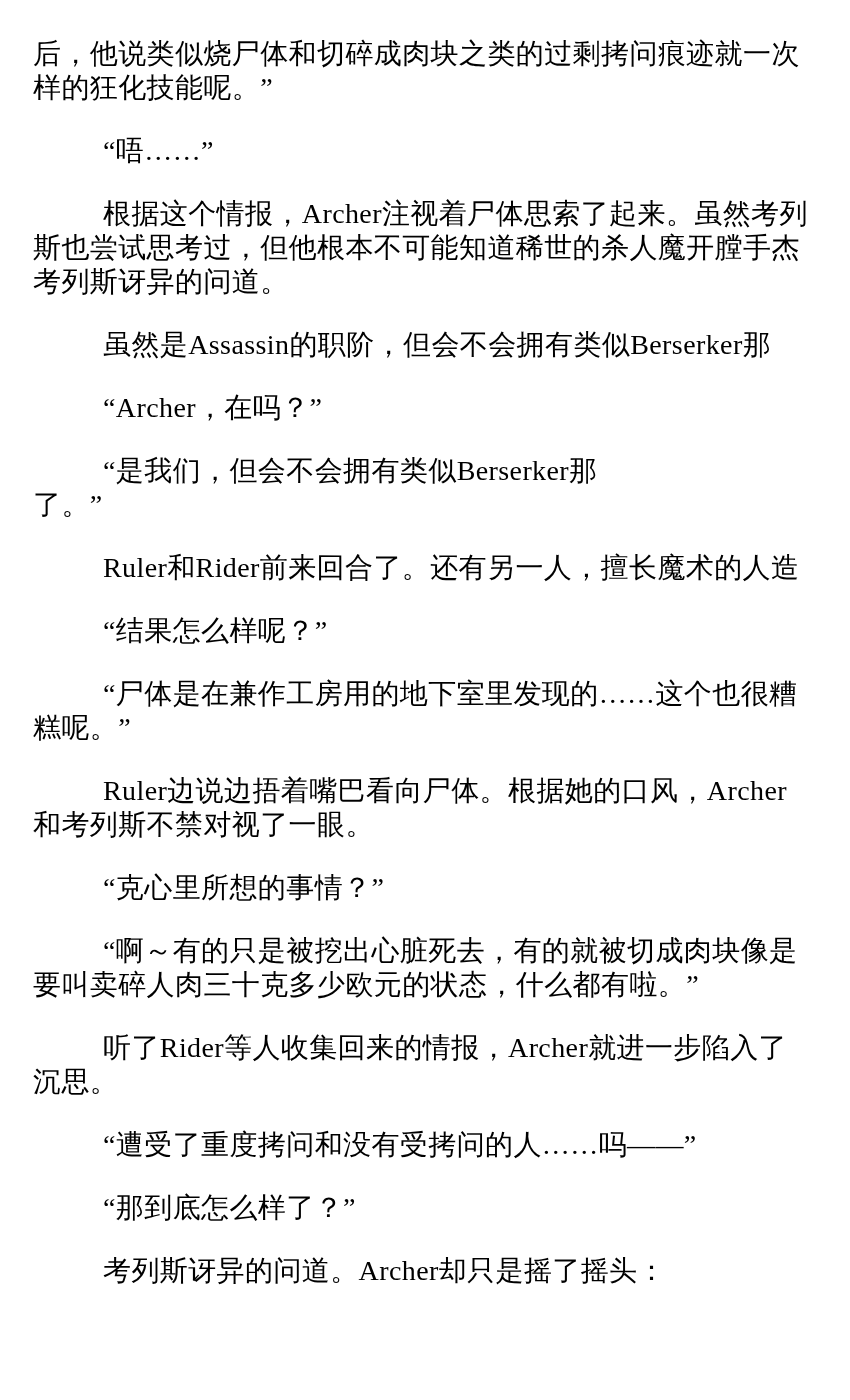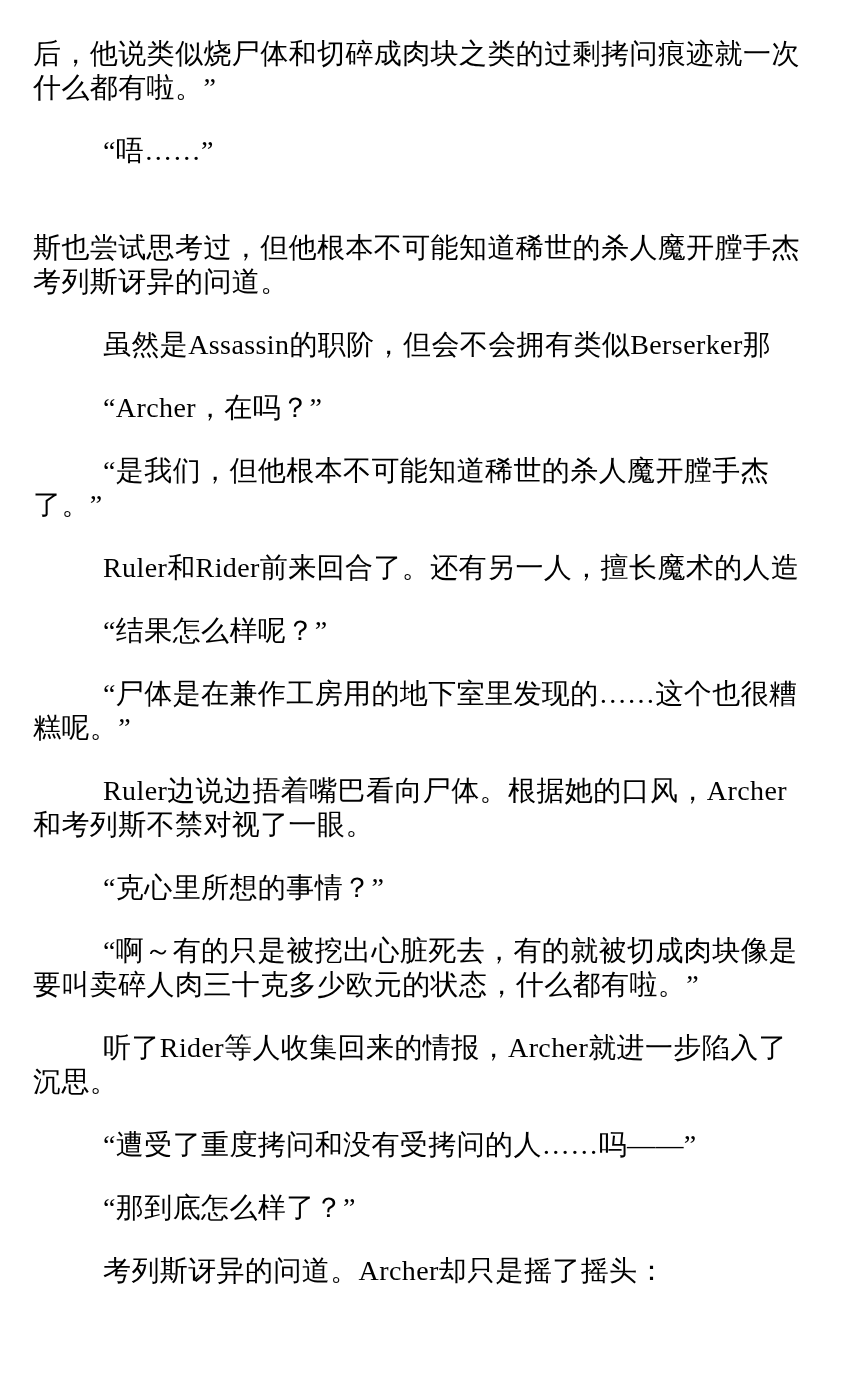--- a/index.html
+++ b/index.html
@@ -38,7 +38,7 @@
 <body>
 
 <div class="page">
-    <p class="para"><span class="text-line">后，他说类似烧尸体和切碎成肉块之类的过剩拷问痕迹就一次</span><br><span class="text-line">什么都有啦。”</span></p>
+    <p class="para"><span class="text-line">后，他说类似烧尸体和切碎成肉块之类的过剩拷问痕迹就一次</span><br><span class="text-line">样的狂化技能呢。”</span></p>
     <p class="para indent"><span class="text-line">“唔……”</span></p>
     <p class="para indent"><br><span class="text-line">斯也尝试思考过，但他根本不可能知道稀世的杀人魔开膛手杰</span><br><span class="text-line">考列斯讶异的问道。</span></p>
     <p class="para indent"><span class="text-line">虽然是Assassin的职阶，但会不会拥有类似Berserker那</span><br></p>

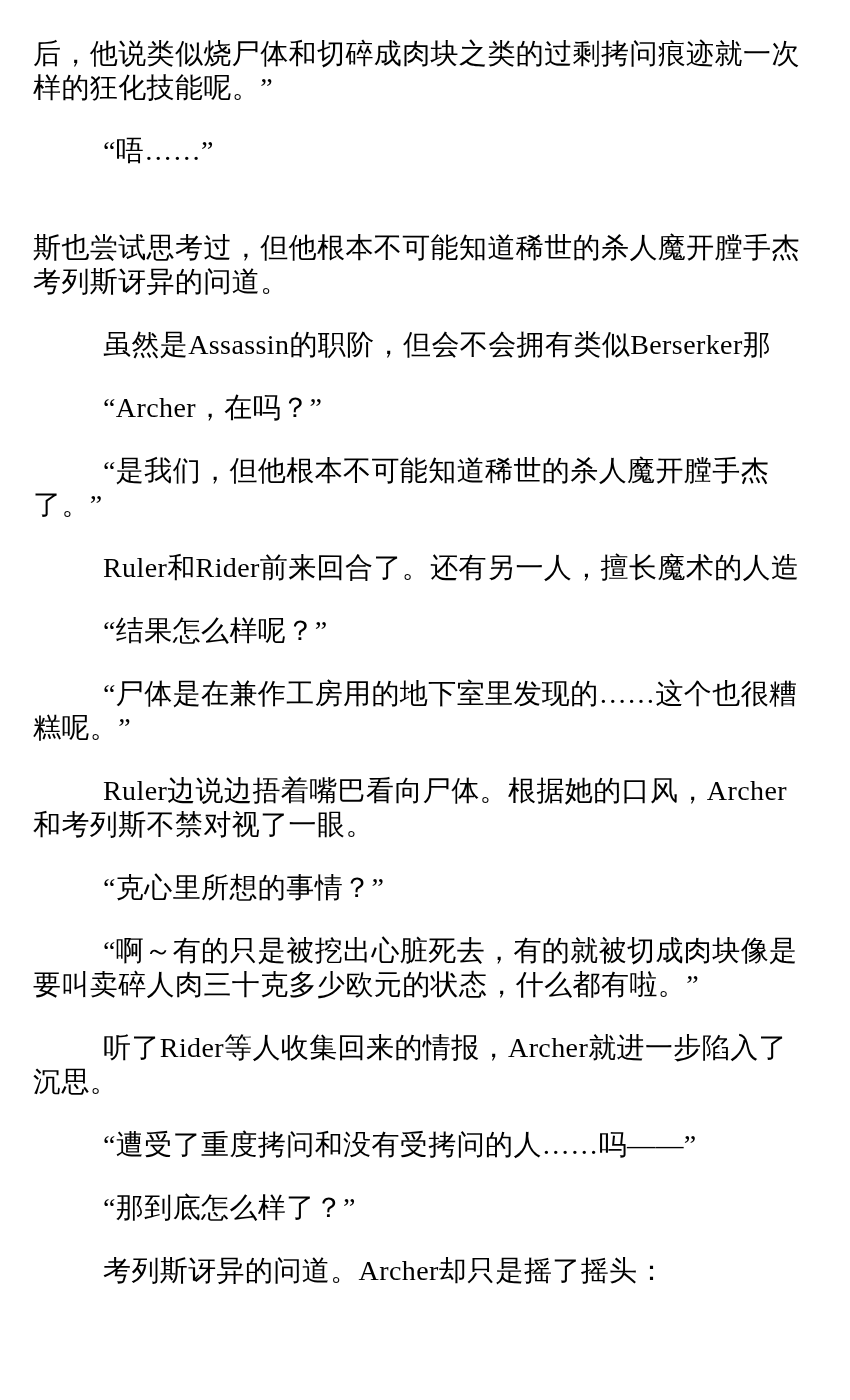--- a/index.html
+++ b/index.html
@@ -40,7 +40,7 @@
 <div class="page">
     <p class="para"><span class="text-line">后，他说类似烧尸体和切碎成肉块之类的过剩拷问痕迹就一次</span><br><span class="text-line">样的狂化技能呢。”</span></p>
     <p class="para indent"><span class="text-line">“唔……”</span></p>
-    <p class="para indent"><br><span class="text-line">斯也尝试思考过，但他根本不可能知道稀世的杀人魔开膛手杰</span><br><span class="text-line">考列斯讶异的问道。</span></p>
+    <p class="para indent"><span class="text-line">根据这个情报，Archer注视着尸体思索了起来。虽然考列</span><br><span class="text-line">斯也尝试思考过，但他根本不可能知道稀世的杀人魔开膛手杰</span><br><span class="text-line">考列斯讶异的问道。</span></p>
     <p class="para indent"><span class="text-line">虽然是Assassin的职阶，但会不会拥有类似Berserker那</span><br></p>
     <p class="para indent"><span class="text-line">“Archer，在吗？”</span></p>
     <p class="para indent"><span class="text-line">“是我们，但他根本不可能知道稀世的杀人魔开膛手杰</span><br><span class="text-line">了。”</span></p>

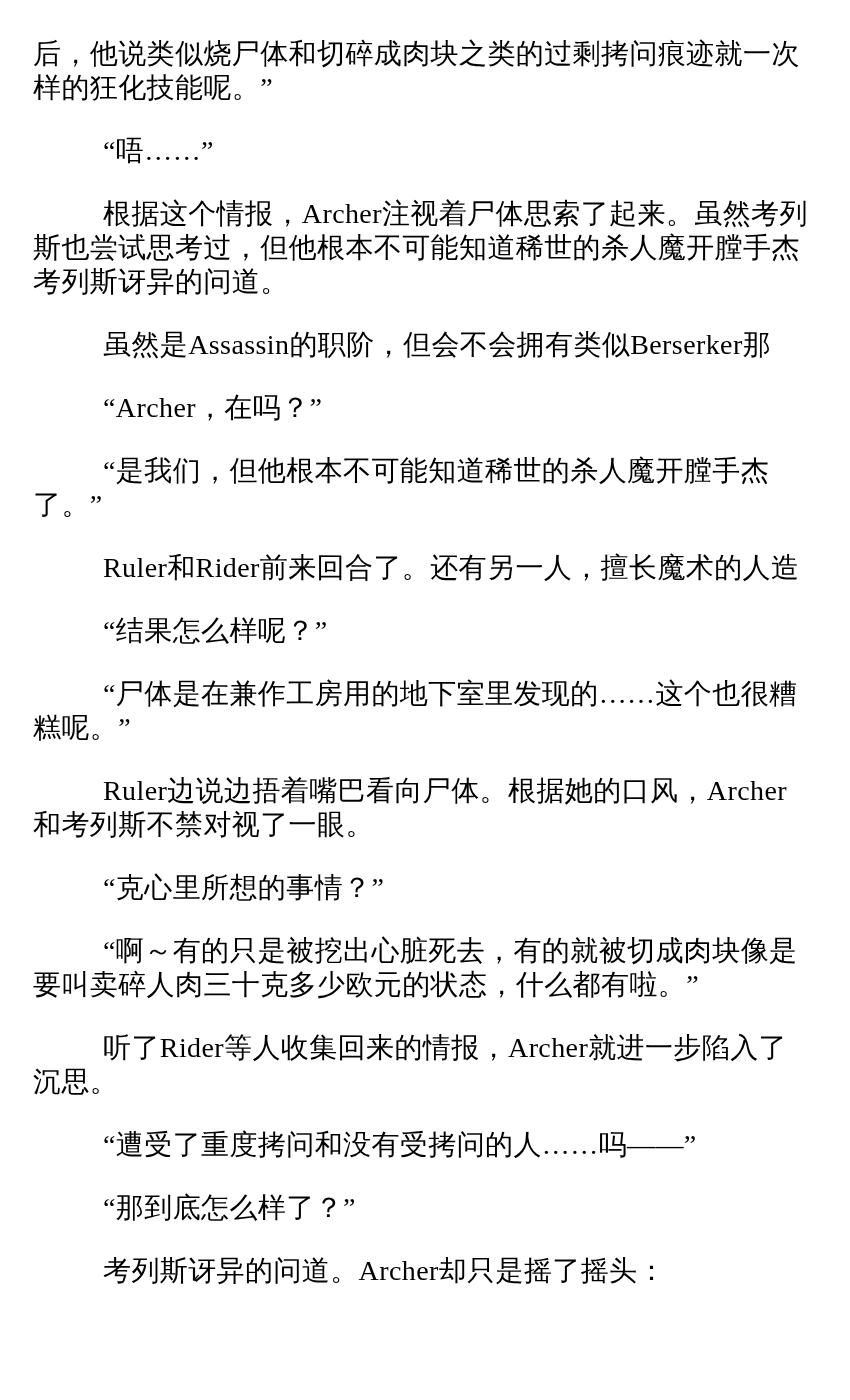--- a/index.html
+++ b/index.html
@@ -43,7 +43,7 @@
     <p class="para indent"><span class="text-line">根据这个情报，Archer注视着尸体思索了起来。虽然考列</span><br><span class="text-line">斯也尝试思考过，但他根本不可能知道稀世的杀人魔开膛手杰</span><br><span class="text-line">考列斯讶异的问道。</span></p>
     <p class="para indent"><span class="text-line">虽然是Assassin的职阶，但会不会拥有类似Berserker那</span><br></p>
     <p class="para indent"><span class="text-line">“Archer，在吗？”</span></p>
-    <p class="para indent"><span class="text-line">“是我们，但他根本不可能知道稀世的杀人魔开膛手杰</span><br><span class="text-line">了。”</span></p>
+    <p class="para indent"><span class="text-line">“是我们，但会不会拥有类似Berserker那</span><br><span class="text-line">了。”</span></p>
     <p class="para indent"><span class="text-line">Ruler和Rider前来回合了。还有另一人，擅长魔术的人造</span><br></p>
     <p class="para indent"><span class="text-line">“结果怎么样呢？”</span></p>
     <p class="para indent"><span class="text-line">“尸体是在兼作工房用的地下室里发现的……这个也很糟</span><br><span class="text-line">糕呢。”</span></p>

